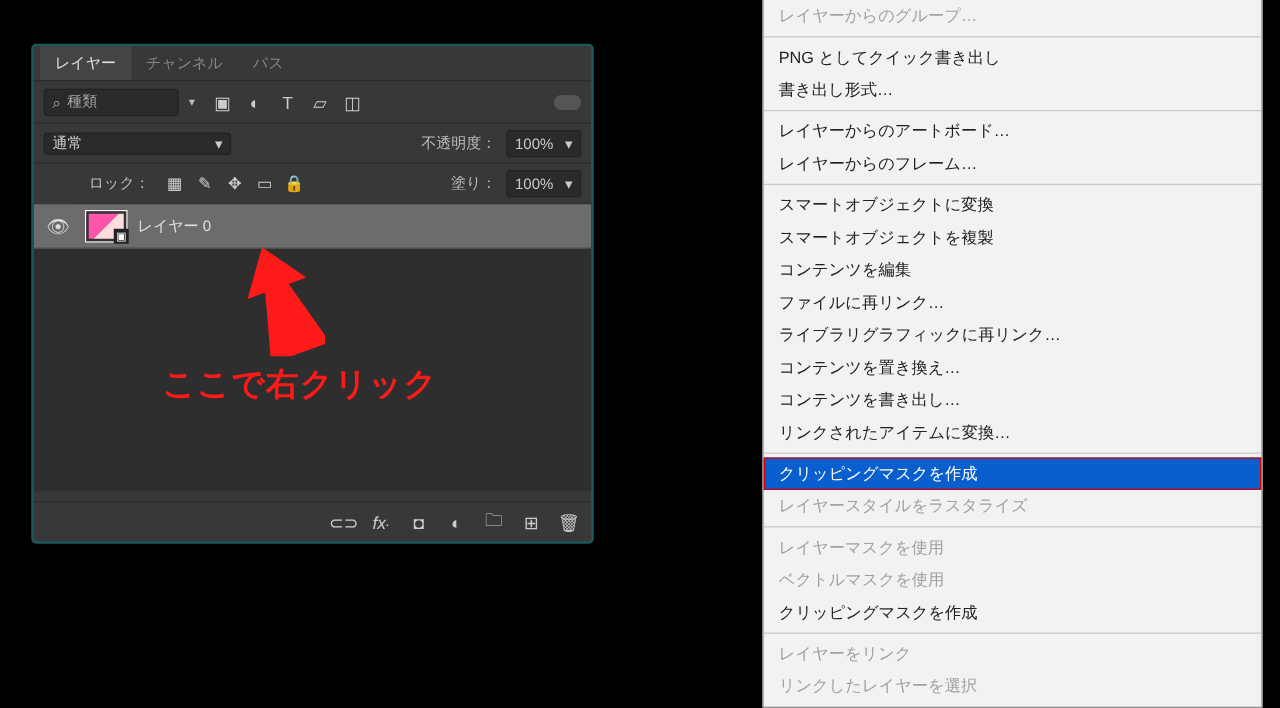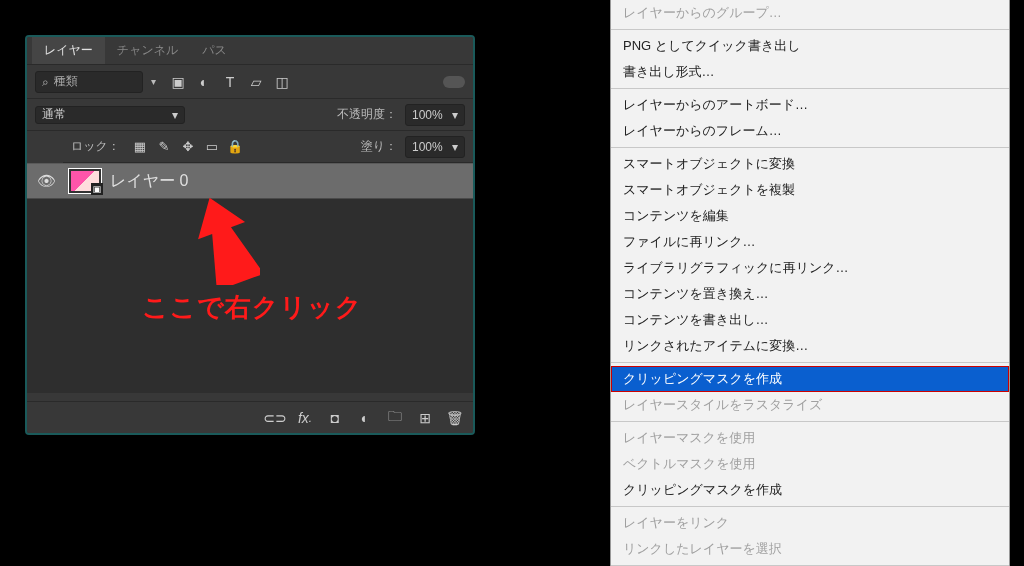--- a/index.html
+++ b/index.html
@@ -196,7 +196,7 @@
       justify-content: center;
       z-index: 2;
     }
-    .layer-name { font-size: 16px; }
+    .layer-name { font-size: 12px; }
 
     .bottom-bar {
       position: absolute;

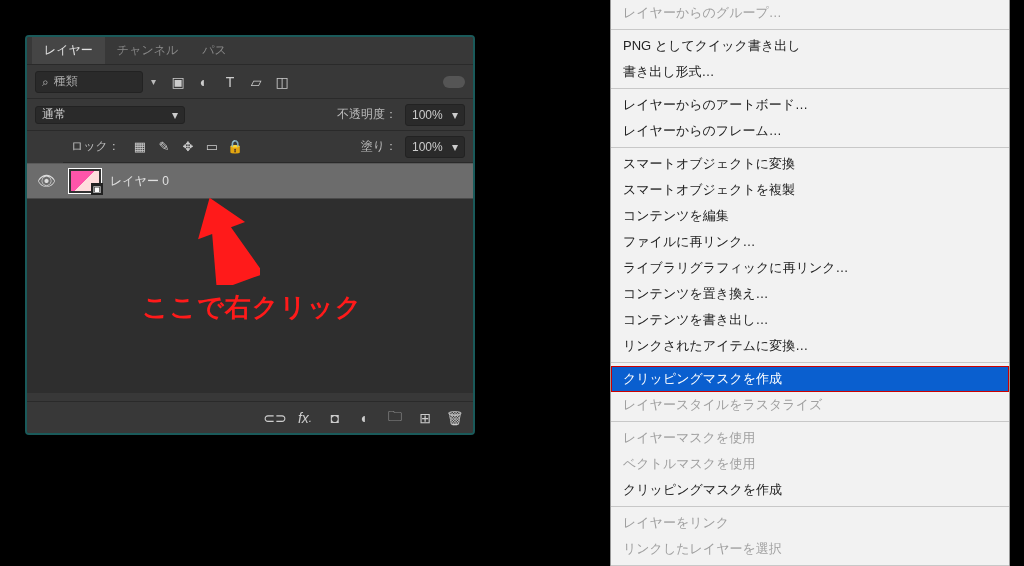--- a/index.html
+++ b/index.html
@@ -233,7 +233,7 @@
     }
     .red-text {
       position: absolute;
-      left: 142px;
+      left: 130px;
       top: 290px;
       color: #ff1a1a;
       font-size: 26px;

